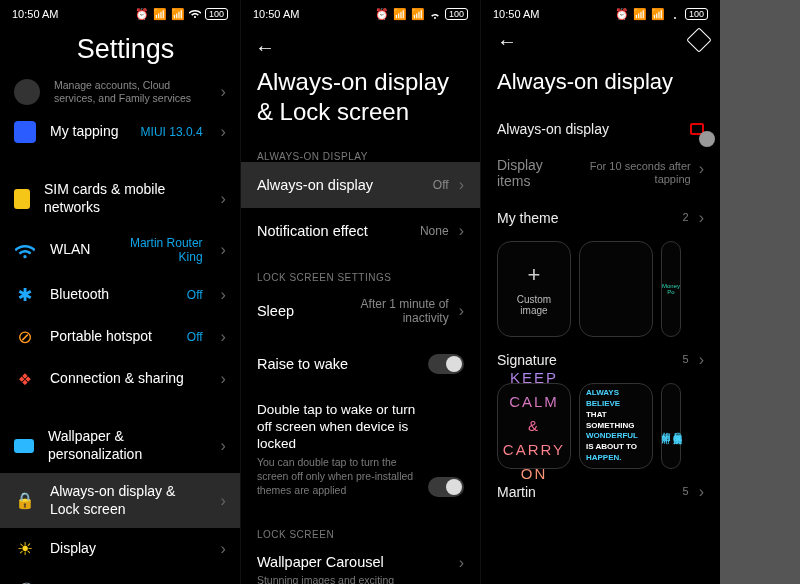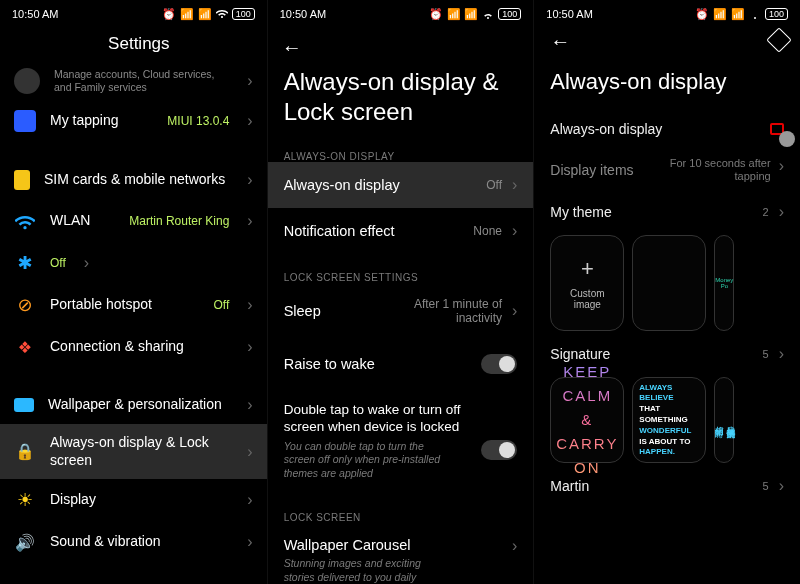--- a/index.html
+++ b/index.html
@@ -4,7 +4,7 @@
 <style>
   * { box-sizing: border-box; margin: 0; padding: 0; }
   html, body { width: 800px; height: 584px; background: #555; font-family: -apple-system, Helvetica, Arial, sans-serif; overflow: hidden; }
-  .stage { display: flex; width: 800px; height: 584px; background: #000; }
+  .stage { display: flex; width: 720px; height: 584px; background: #000; }
   .pane { width: 266.66px; height: 584px; background: #000; position: relative; color: #fff; overflow: hidden; }
   .pane + .pane { border-left: 1px solid #111; }
 

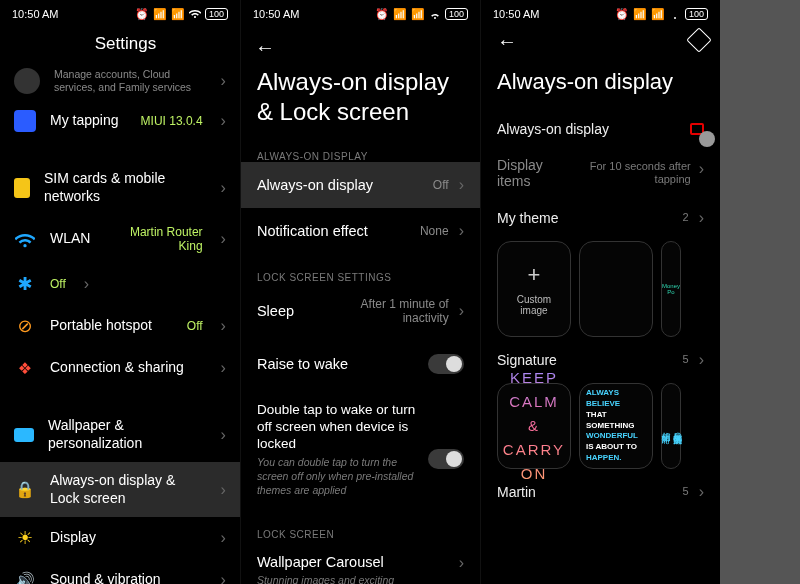--- a/index.html
+++ b/index.html
@@ -15,7 +15,7 @@
   .batt { border:1px solid #fff; border-radius:3px; padding:0 3px; font-size:9px; display:inline-flex; align-items:center; height:12px; }
 
   
-  .title1 { font-size: 17px; font-weight: 400; text-align: center; padding: 6px 0 14px; margin-left: 11px; }
+  .title1 { font-size: 27px; font-weight: 400; text-align: center; padding: 6px 0 14px; margin-left: 11px; }
   .row { display: flex; align-items: center; padding: 10px 14px; gap: 14px; position: relative; }
   .row .ic { width: 22px; height: 22px; display:flex; align-items:center; justify-content:center; flex-shrink:0; }
   .row .lab { flex: 1; font-size: 14px; line-height: 1.25; color:#fff; }

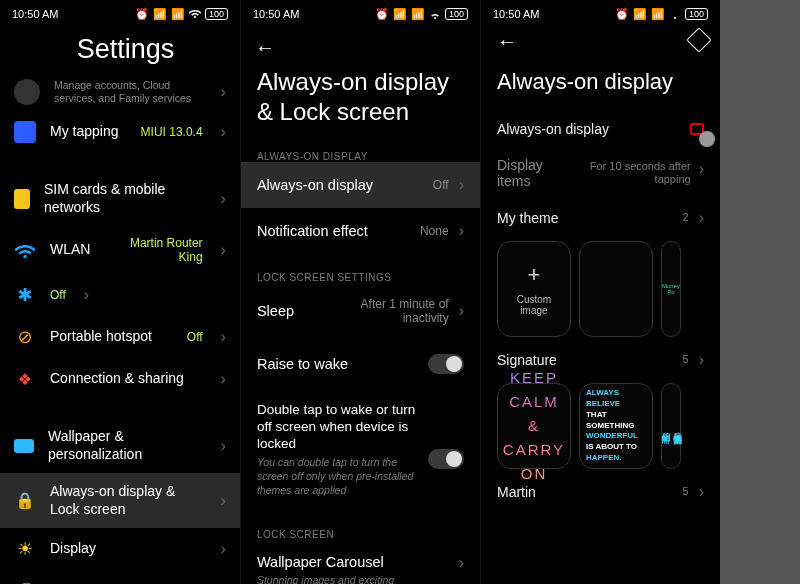--- a/index.html
+++ b/index.html
@@ -20,7 +20,7 @@
   .row .ic { width: 22px; height: 22px; display:flex; align-items:center; justify-content:center; flex-shrink:0; }
   .row .lab { flex: 1; font-size: 14px; line-height: 1.25; color:#fff; }
   .row .sub { font-size: 10.5px; color:#8a8a8a; line-height:1.2; }
-  .row .val { font-size: 12px; color:#bef264; text-align:right; }
+  .row .val { font-size: 12px; color:#0ea5e9; text-align:right; }
   .chev { color:#666; font-size:16px; margin-left:4px; }
   .hl { background:#2b2b2b; }
   .sectiongap { height: 18px; }

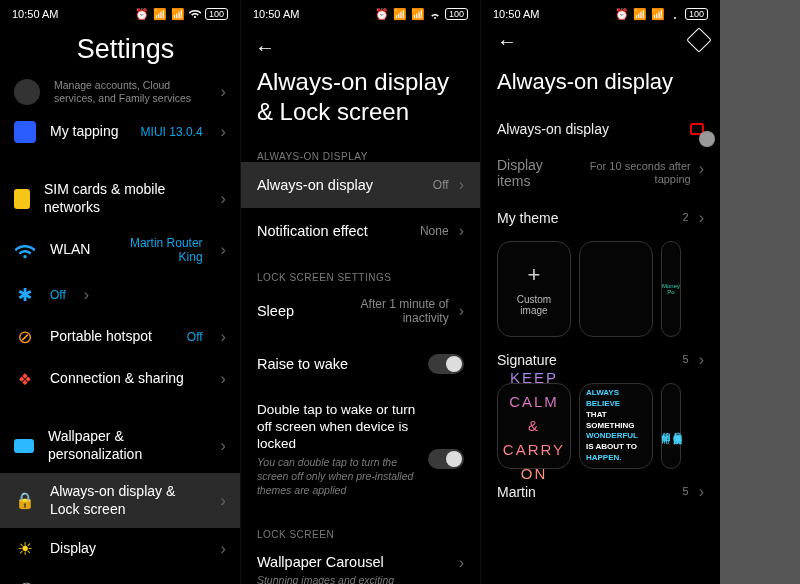--- a/index.html
+++ b/index.html
@@ -112,6 +112,7 @@
     </div>
     <div class="row">
       <span class="ic" style="color:#1fa8ff;font-size:18px;">✱</span>
+      <span class="lab">Bluetooth</span>
       <span class="val">Off</span>
       <span class="chev">›</span>
     </div>

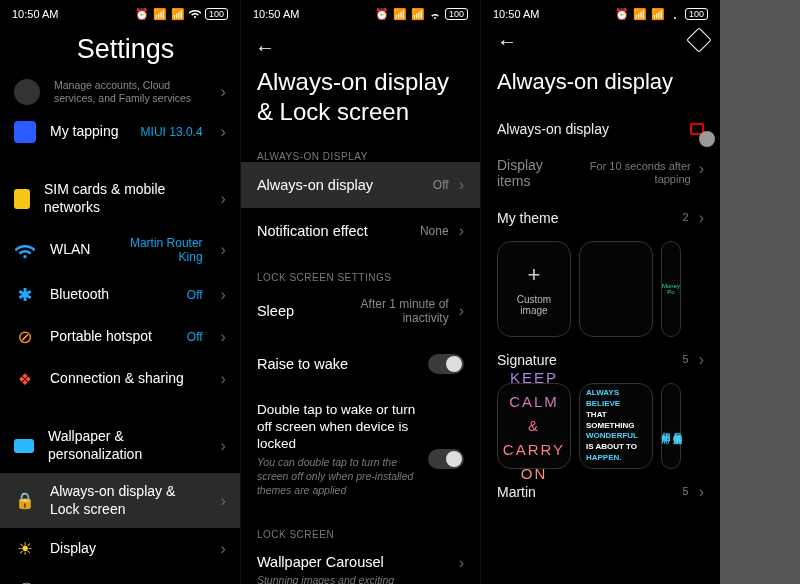--- a/index.html
+++ b/index.html
@@ -198,7 +198,7 @@
           <span class="knob"></span>
         </span>
     </div>
-    <div class="row2" style="align-items:center;">
+    <div class="row2" style="align-items:flex-end;">
       <span style="display:flex;flex-direction:column;gap:4px;">
         <span class="lab2" style="font-size:13.5px;line-height:1.25;">Double tap to wake or turn off screen when device is locked</span>
         <span class="desc">You can double tap to turn the screen off only when pre-installed themes are applied</span>

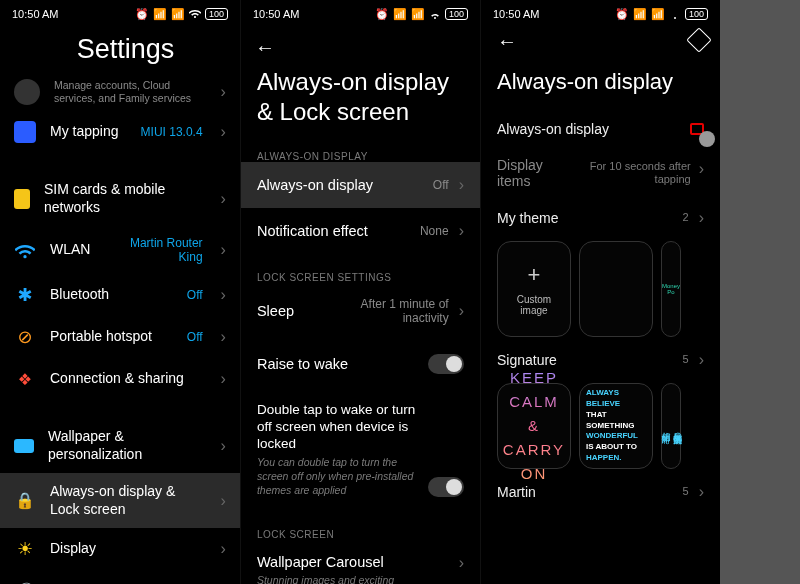--- a/index.html
+++ b/index.html
@@ -37,7 +37,7 @@
   .toggle { width:36px; height:20px; border-radius:10px; background:#3a3a3a; position:relative; }
   .toggle .knob { position:absolute; width:16px; height:16px; background:#ddd; border-radius:50%; top:2px; right:2px; }
   .toggle.off .knob { left:2px; right:auto; background:#999; }
-  .desc { font-size:10.5px; color:#7a7a7a; line-height:1.3; max-width:170px;font-style:italic; }
+  .desc { font-size:10.5px; color:#7a7a7a; line-height:1.3; max-width:170px; }
 
   
   .title3 { font-size: 22px; font-weight: 300; padding: 10px 16px 16px; }

